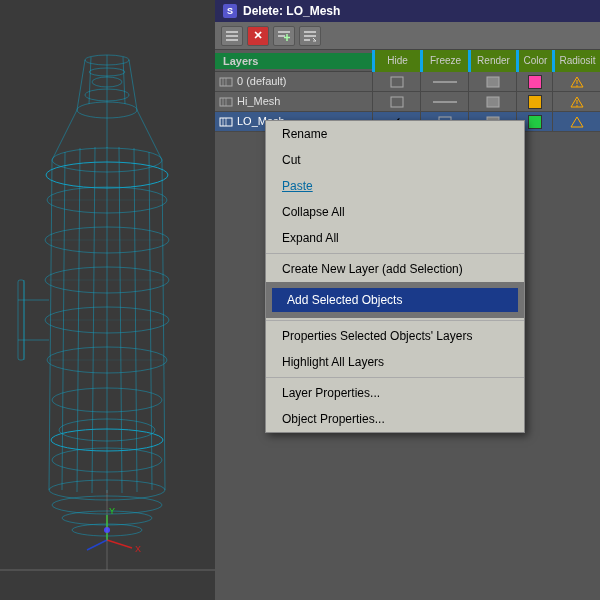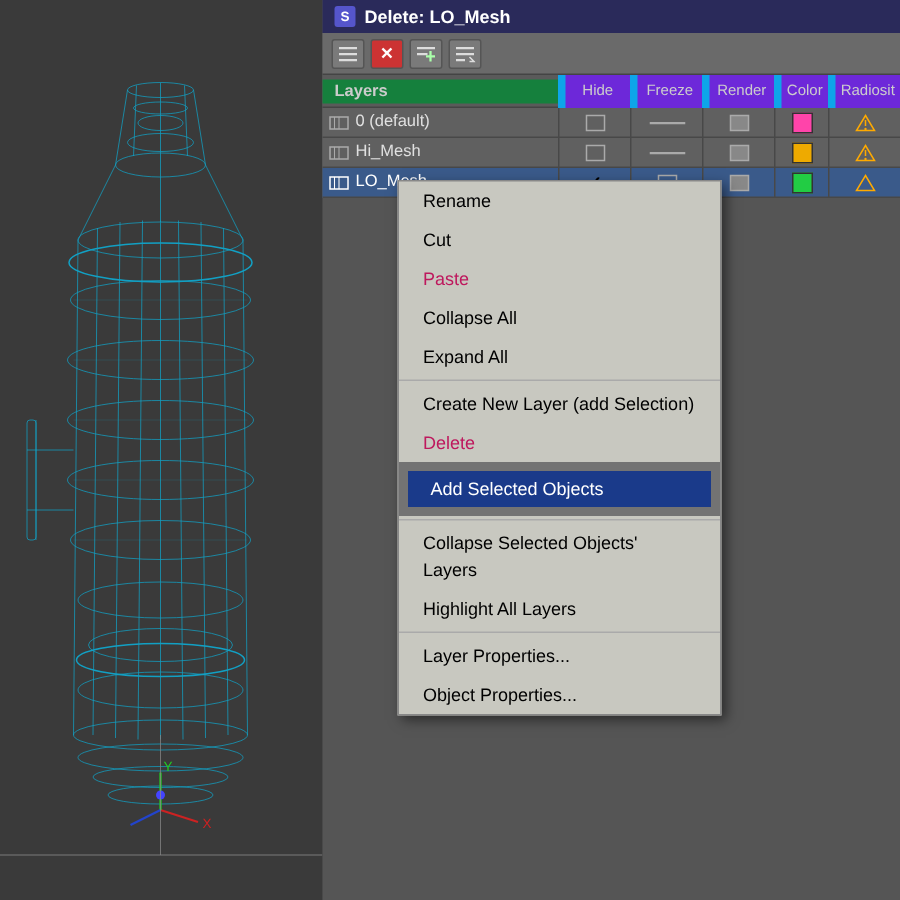--- a/index.html
+++ b/index.html
@@ -117,8 +117,8 @@
       padding: 2px 2px;
       color: #cccccc;
       font-size: 10px;
-      background: #6d28d9;
-      border-left: 5px solid #0ea5e9;
+      background: #4d7c0f;
+      border-left: 3px solid #0ea5e9;
       height: 22px;
       display: flex;
       align-items: center;

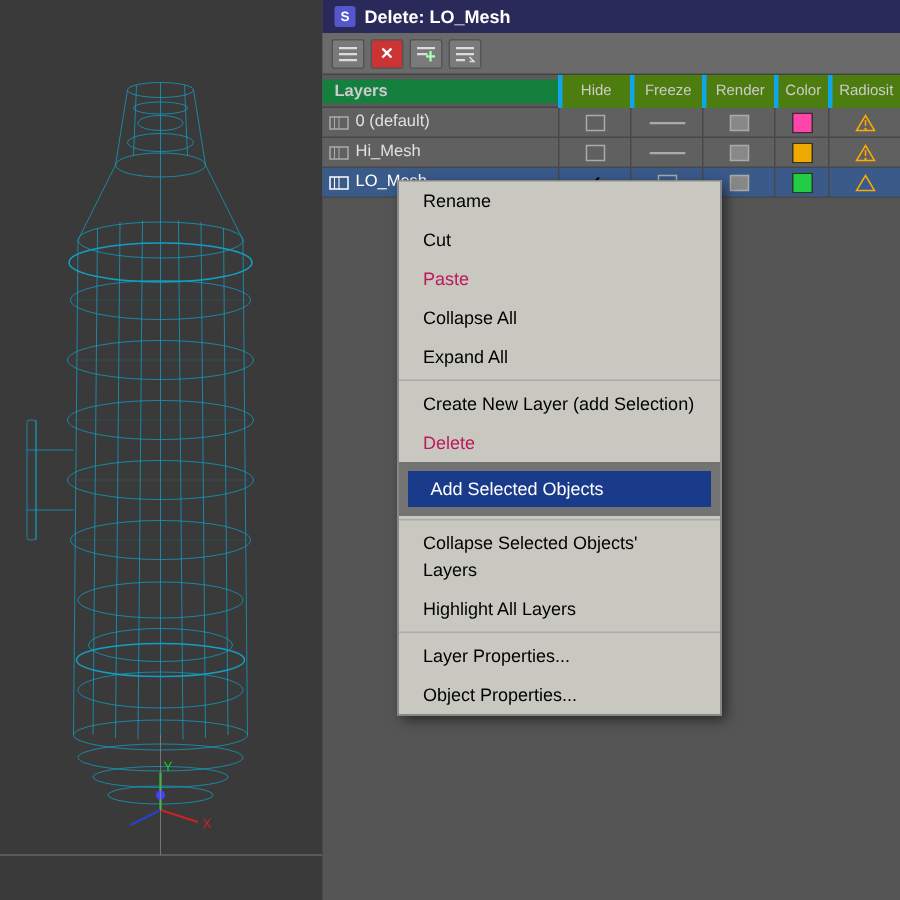--- a/index.html
+++ b/index.html
@@ -207,7 +207,7 @@
       position: absolute;
       left: 50px;
       top: 120px;
-      width: 216px;
+      width: 260px;
       background: #c8c8c0;
       border: 1px solid #888;
       box-shadow: 3px 3px 8px rgba(0,0,0,0.5);

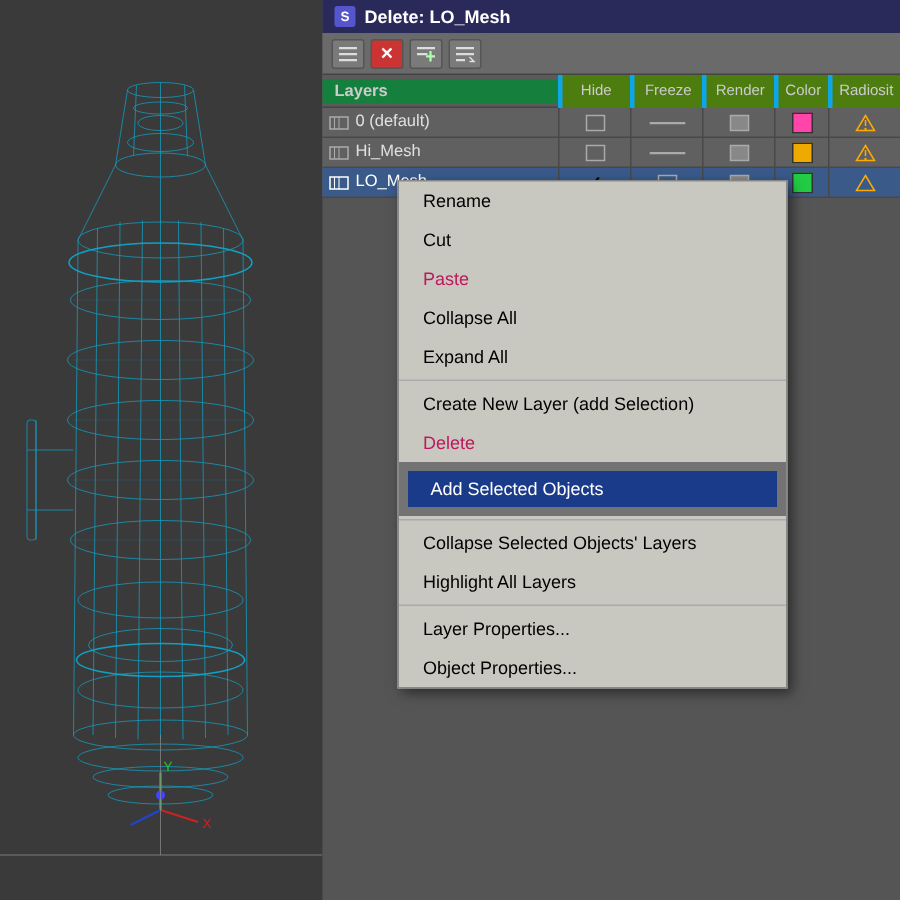--- a/index.html
+++ b/index.html
@@ -223,8 +223,9 @@
     }
 
     .context-menu-item.disabled {
-      color: #be185d;
+      color: #0369a1;
       cursor: default;
+      text-decoration: underline;
     }
 
     .context-menu-item.highlighted {

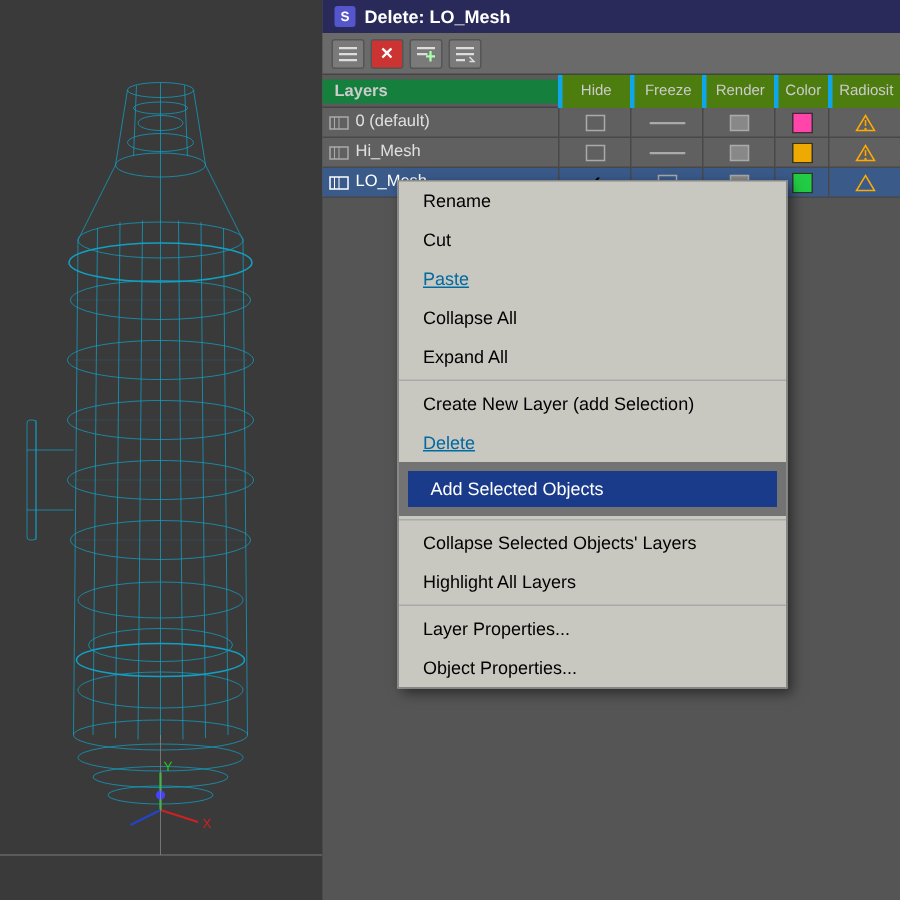--- a/index.html
+++ b/index.html
@@ -495,7 +495,6 @@
     <div class="context-menu-item">Expand All</div>
     <div class="context-menu-separator"></div>
     <div class="context-menu-item">Create New Layer (add Selection)</div>
-    <div class="context-menu-item disabled">Delete</div>
     <div class="context-menu-item highlighted">Add Selected Objects</div>
     <div class="context-menu-separator"></div>
     <div class="context-menu-item">Collapse Selected Objects' Layers</div>

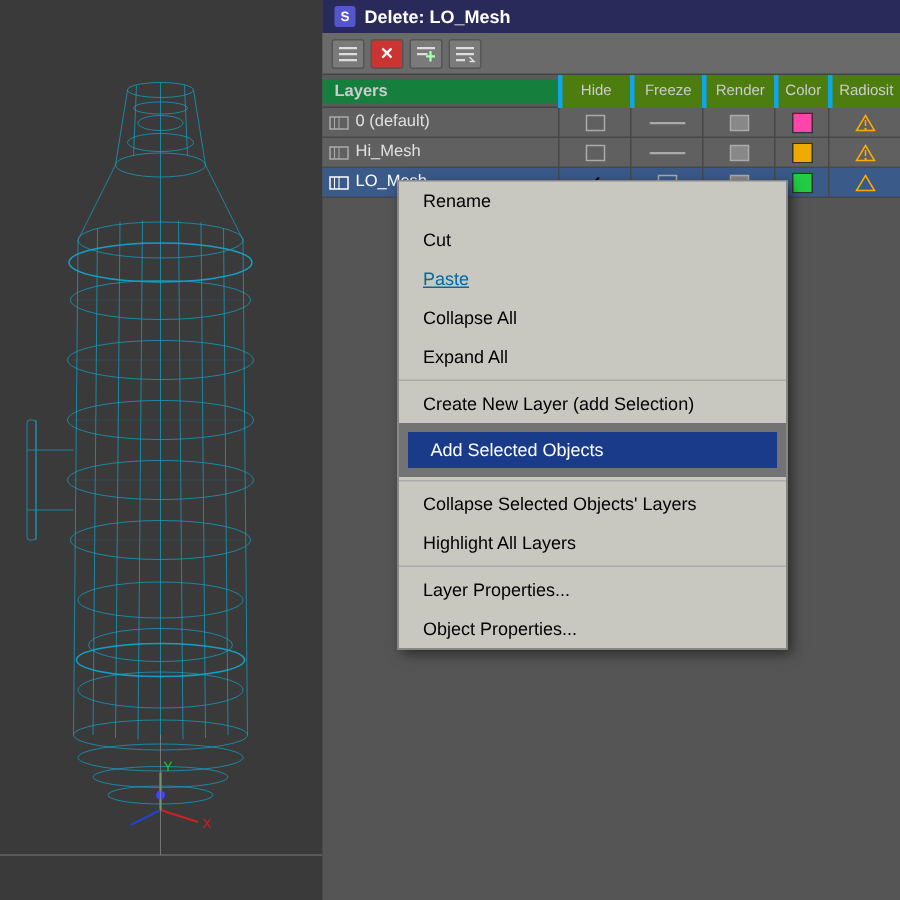--- a/index.html
+++ b/index.html
@@ -497,7 +497,7 @@
     <div class="context-menu-item">Create New Layer (add Selection)</div>
     <div class="context-menu-item highlighted">Add Selected Objects</div>
     <div class="context-menu-separator"></div>
-    <div class="context-menu-item">Collapse Selected Objects' Layers</div>
+    <div class="context-menu-item">Properties Selected Objects' Layers</div>
     <div class="context-menu-item">Highlight All Layers</div>
     <div class="context-menu-separator"></div>
     <div class="context-menu-item">Layer Properties...</div>

